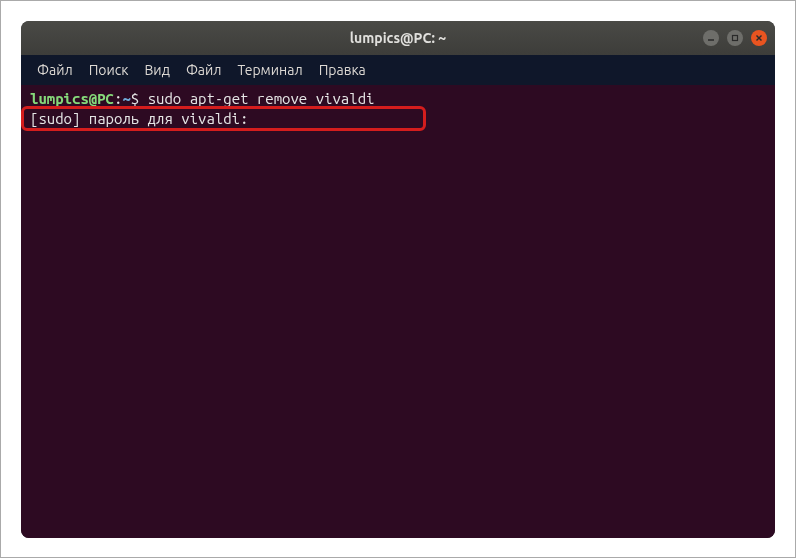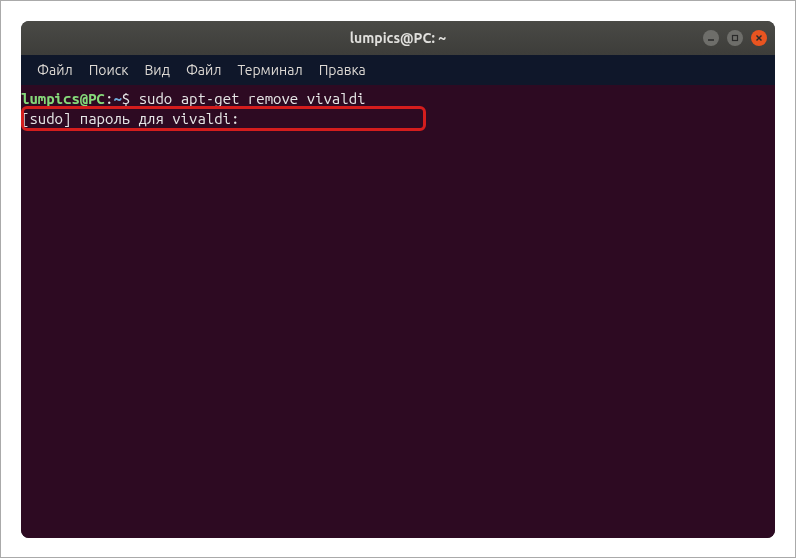--- a/index.html
+++ b/index.html
@@ -85,7 +85,7 @@
       background: #2d0a22;
       width: 100%;
       height: calc(100% - 64px);
-      padding: 4px 0;
+      padding: 4px 9px;
       font-size: 15px;
       line-height: 1.35;
       color: #e6e6e6;

